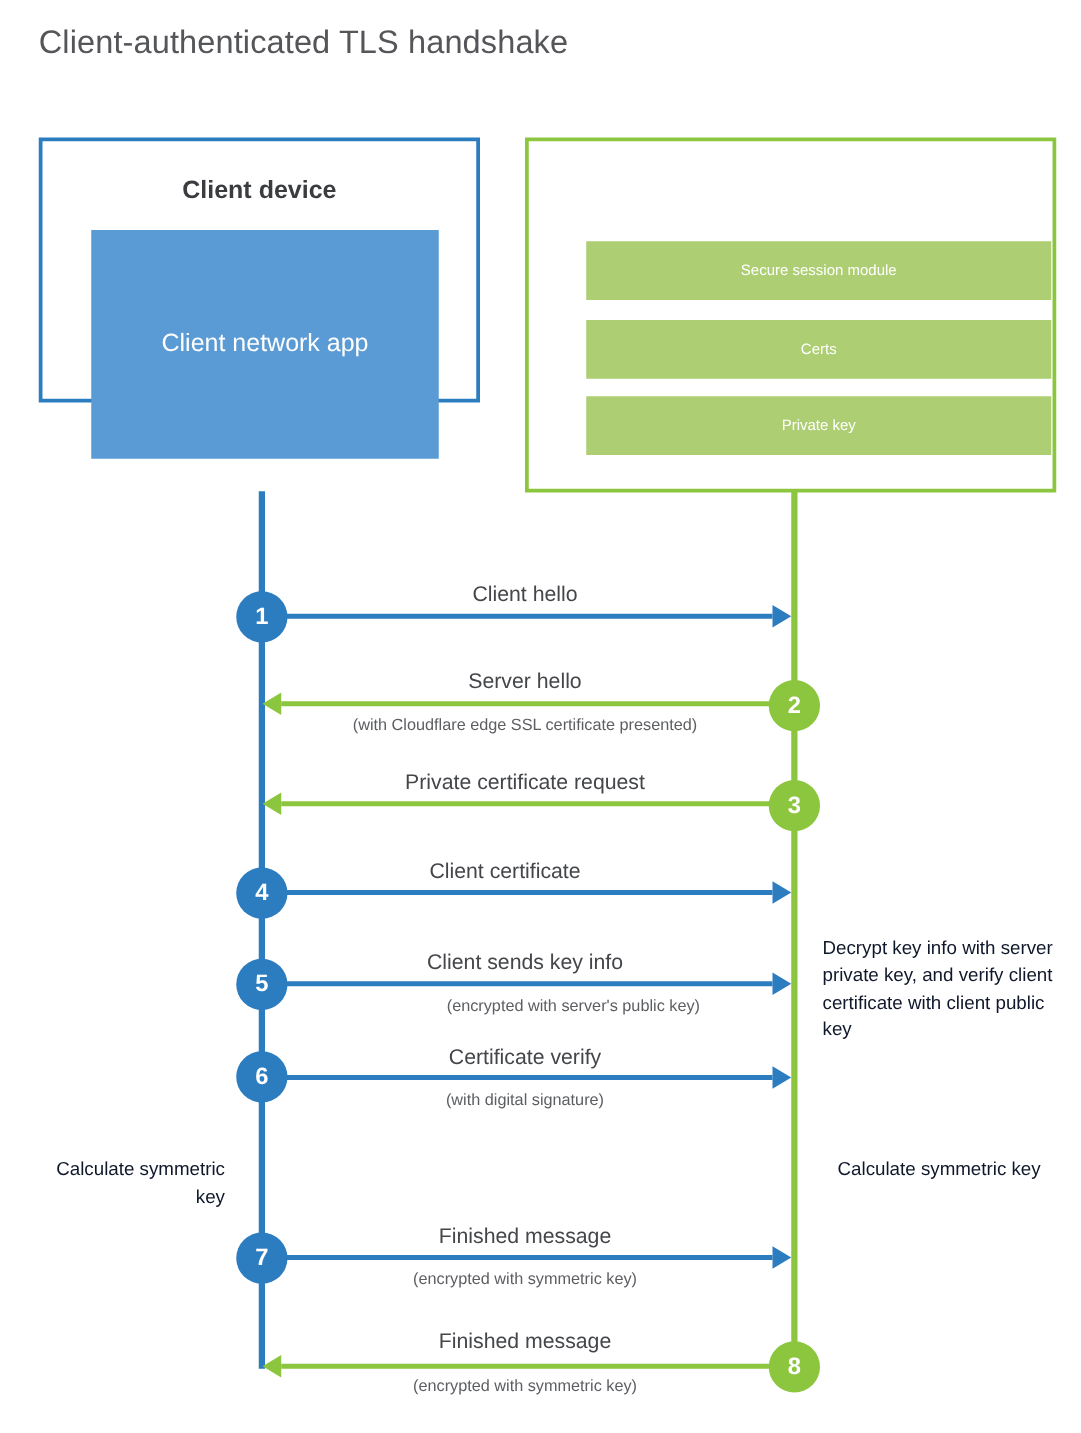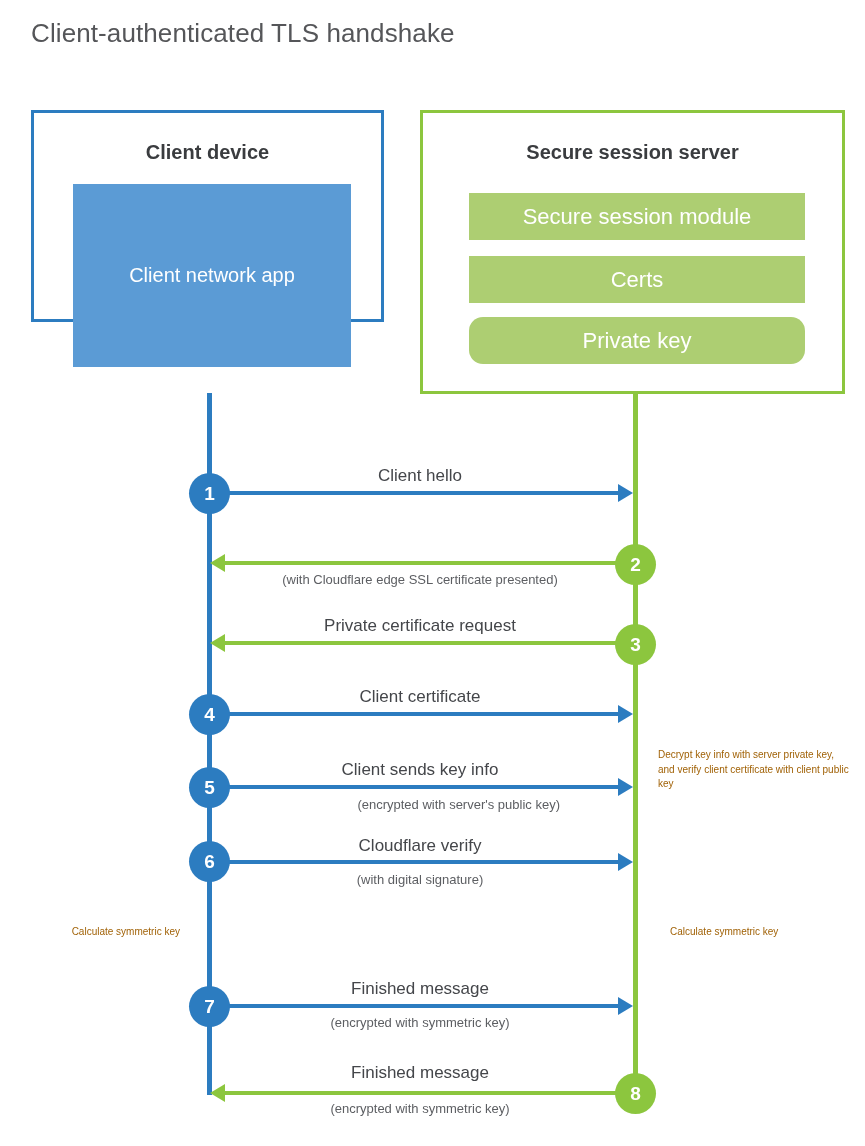--- a/index.html
+++ b/index.html
@@ -177,7 +177,6 @@
   </div>
 
   <div class="party-box" id="server-box">
-    <div class="party-title">Secure session server</div>
     <div class="inner-block server-block" id="server-block-0">Secure session module</div>
     <div class="inner-block server-block" id="server-block-1">Certs</div>
     <div class="inner-block server-block" id="server-block-2">Private key</div>

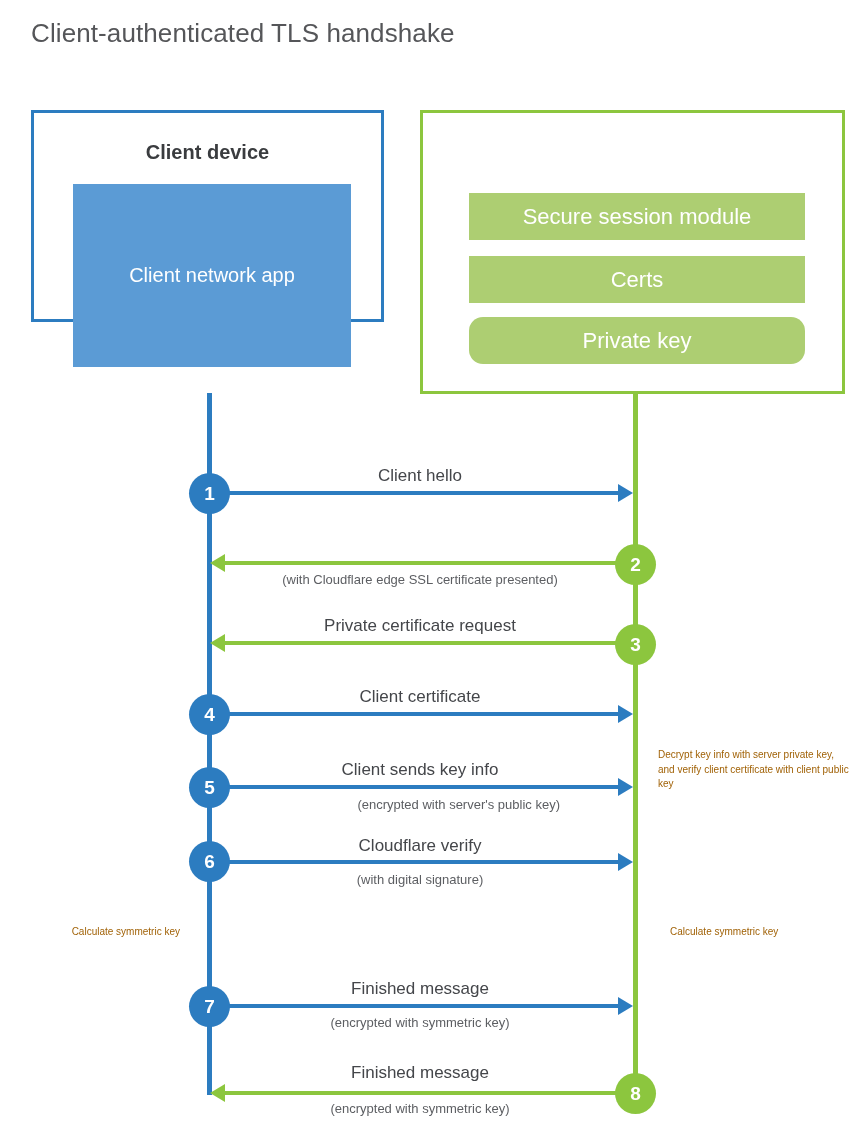--- a/index.html
+++ b/index.html
@@ -73,10 +73,10 @@
   }
   .server-block {
     left: 46px;
-    width: 336px;
+    width: 372px;
     height: 47px;
     background: #adce72;
-    font-size: 22px;
+    font-size: 12px;
   }
   #server-block-0 { top: 80px; }
   #server-block-1 { top: 143px; }

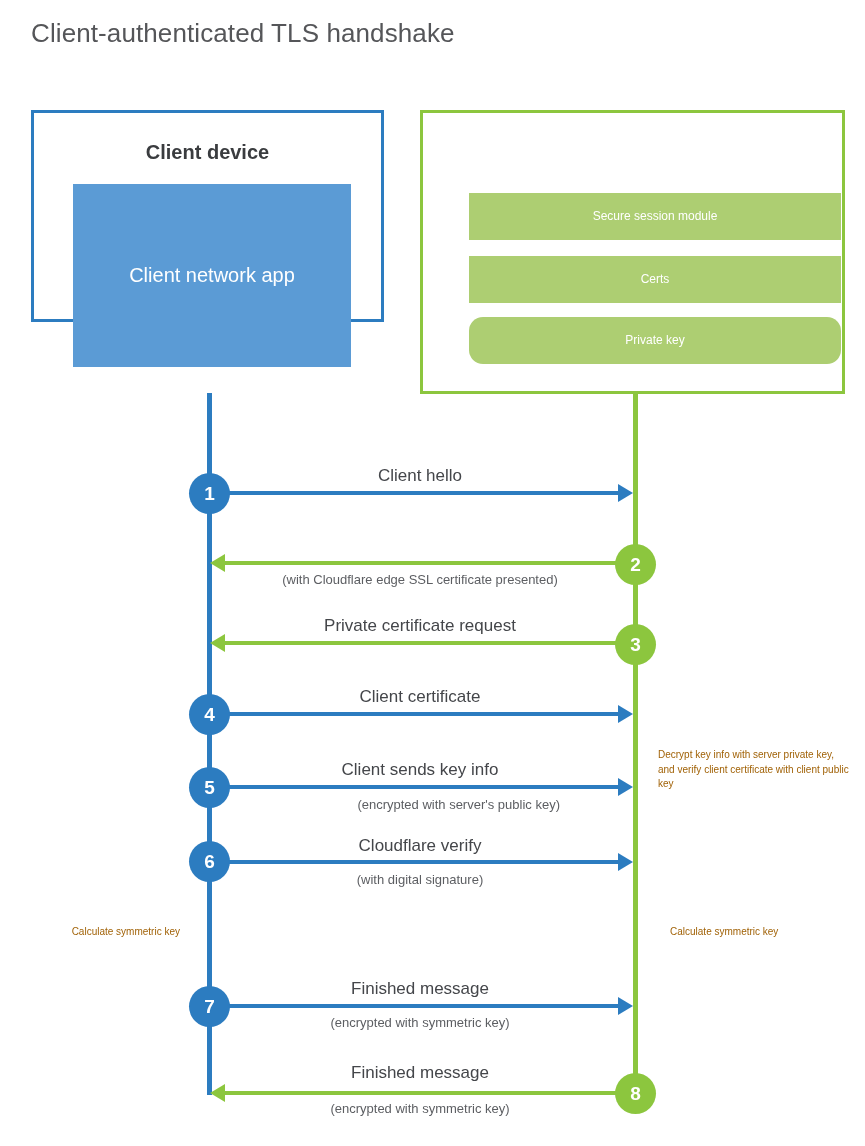--- a/index.html
+++ b/index.html
@@ -80,7 +80,7 @@
   }
   #server-block-0 { top: 80px; }
   #server-block-1 { top: 143px; }
-  #server-block-2 { top: 204px; border-radius: 14px; }
+  #server-block-2 { top: 204px; }
 
   
   .lifeline {

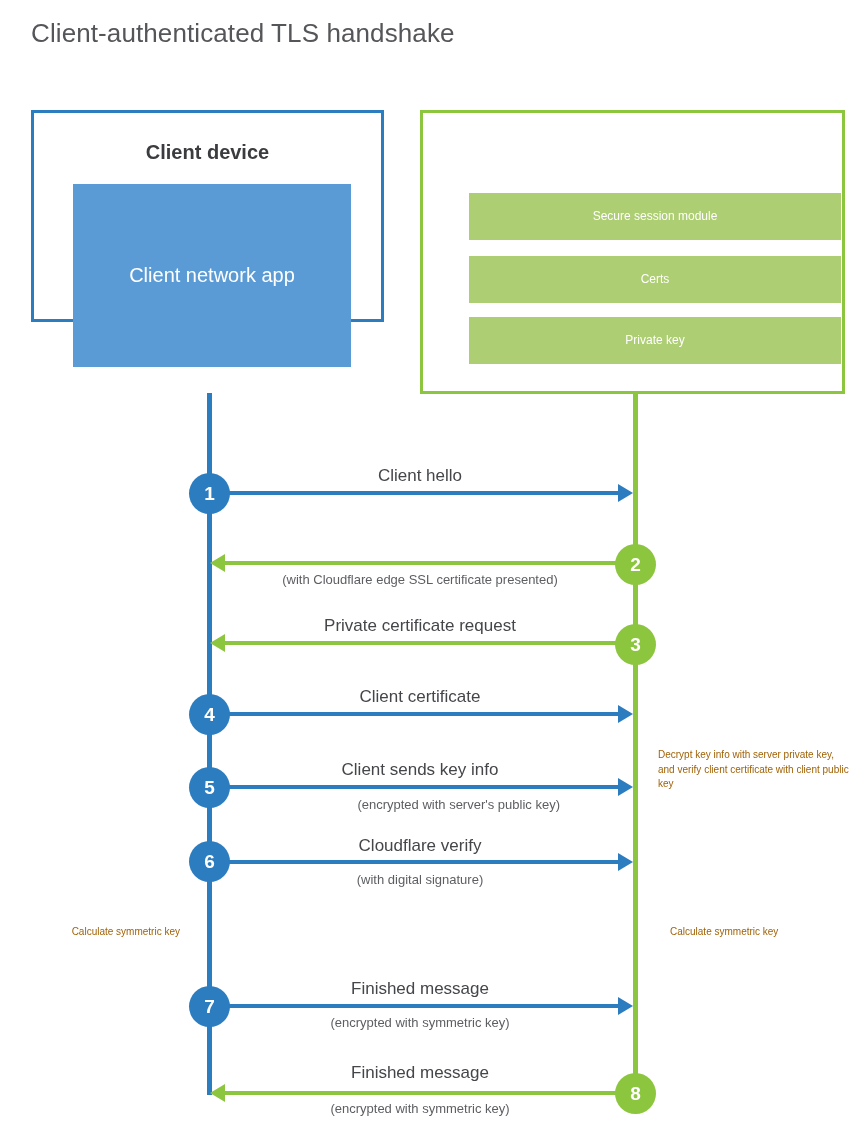--- a/index.html
+++ b/index.html
@@ -190,6 +190,7 @@
   <div class="arrow-head head-right" style="left:618px; top:484px;"></div>
   <div class="step-circle circle-blue" style="left:189px; top:473px;">1</div>
 
+  <div class="step-label" style="left:280px; top:535px; width:280px;">Server hello</div>
   <div class="arrow-line arrow-green" style="left:225px; top:561px; width:410px;"></div>
   <div class="arrow-head head-left" style="left:210px; top:554px;"></div>
   <div class="step-sublabel" style="left:280px; top:572px; width:280px;">(with Cloudflare edge SSL certificate presented)</div>

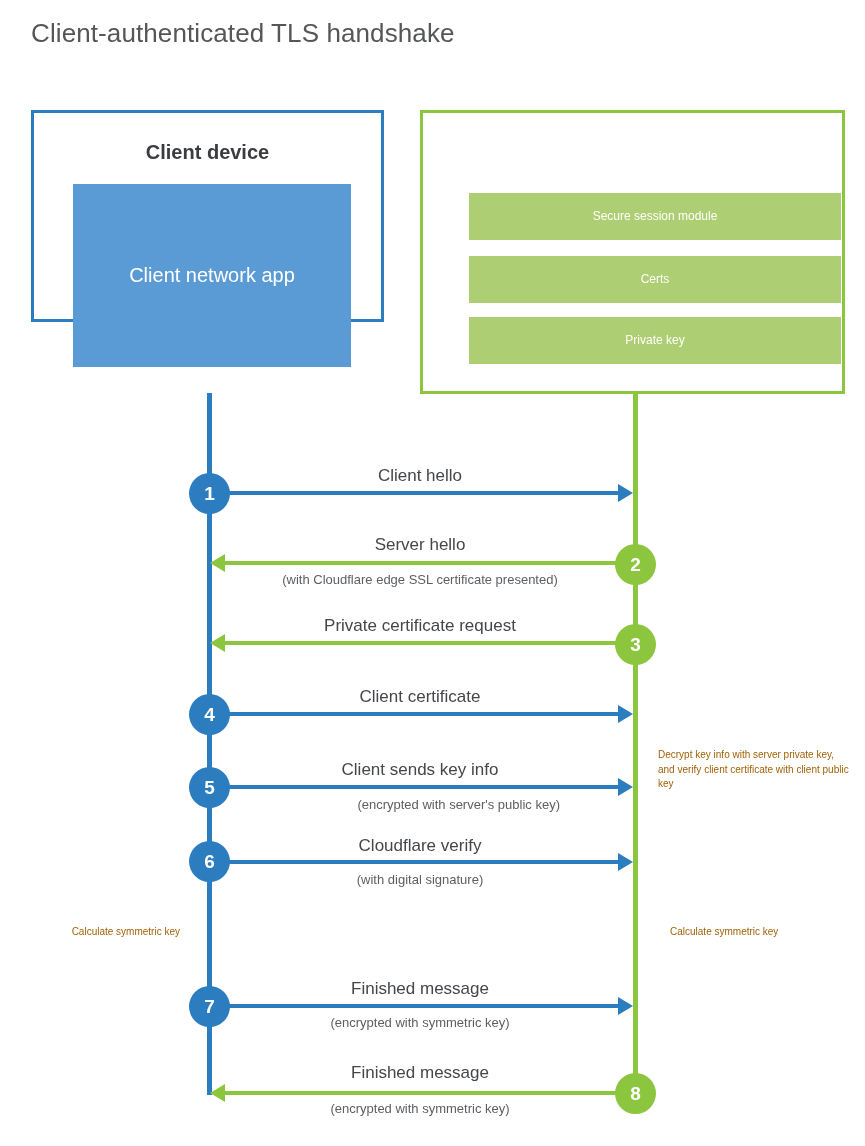--- a/index.html
+++ b/index.html
@@ -201,7 +201,7 @@
   <div class="arrow-head head-left" style="left:210px; top:634px;"></div>
   <div class="step-circle circle-green" style="left:615px; top:624px;">3</div>
 
-  <div class="step-label" style="left:280px; top:687px; width:280px;">Client certificate</div>
+  <div class="step-label" style="left:264px; top:687px; width:280px;">Client certificate</div>
   <div class="arrow-line arrow-blue" style="left:210px; top:712px; width:408px;"></div>
   <div class="arrow-head head-right" style="left:618px; top:705px;"></div>
   <div class="step-circle circle-blue" style="left:189px; top:694px;">4</div>

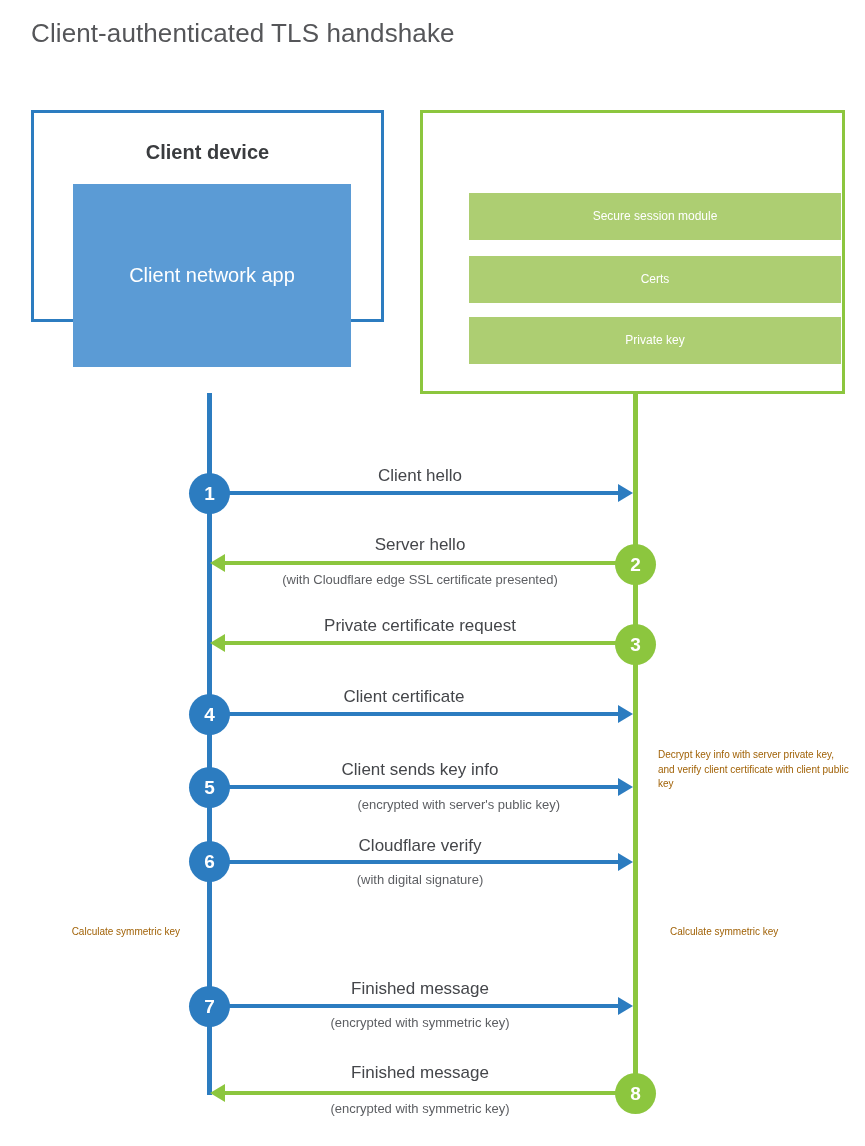--- a/index.html
+++ b/index.html
@@ -147,9 +147,9 @@
   
   .side-note {
     position: absolute;
-    font-size: 10px;
+    font-size: 15px;
     line-height: 1.45;
-    color: #a16207;
+    color: #0f172a;
   }
   #note-client-calc {
     left: 40px; top: 925px; width: 140px;

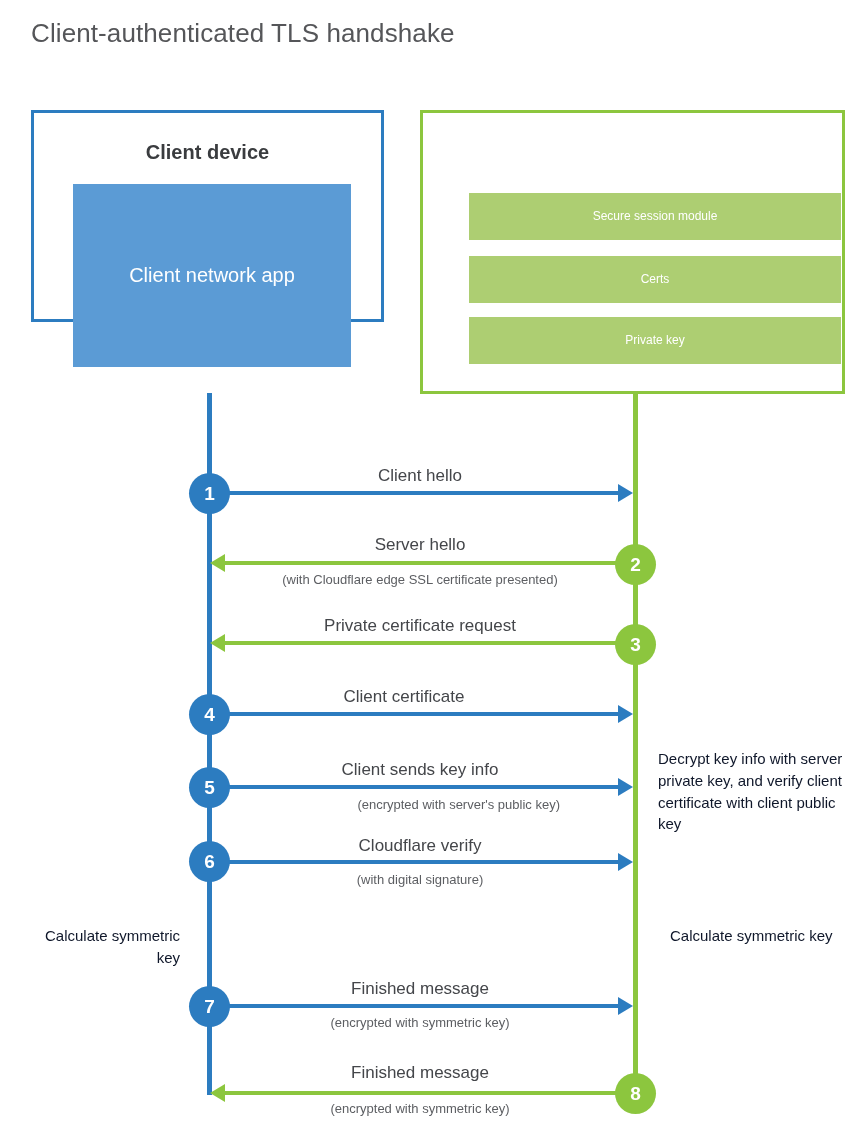--- a/index.html
+++ b/index.html
@@ -212,7 +212,7 @@
   <div class="step-sublabel" style="left:280px; top:797px; width:280px;text-align:right;">(encrypted with server's public key)</div>
   <div class="step-circle circle-blue" style="left:189px; top:767px;">5</div>
 
-  <div class="step-label" style="left:280px; top:836px; width:280px;">Cloudflare verify</div>
+  <div class="step-label" style="left:280px; top:836px; width:280px;">Certificate verify</div>
   <div class="arrow-line arrow-blue" style="left:210px; top:860px; width:408px;"></div>
   <div class="arrow-head head-right" style="left:618px; top:853px;"></div>
   <div class="step-sublabel" style="left:280px; top:872px; width:280px;">(with digital signature)</div>

